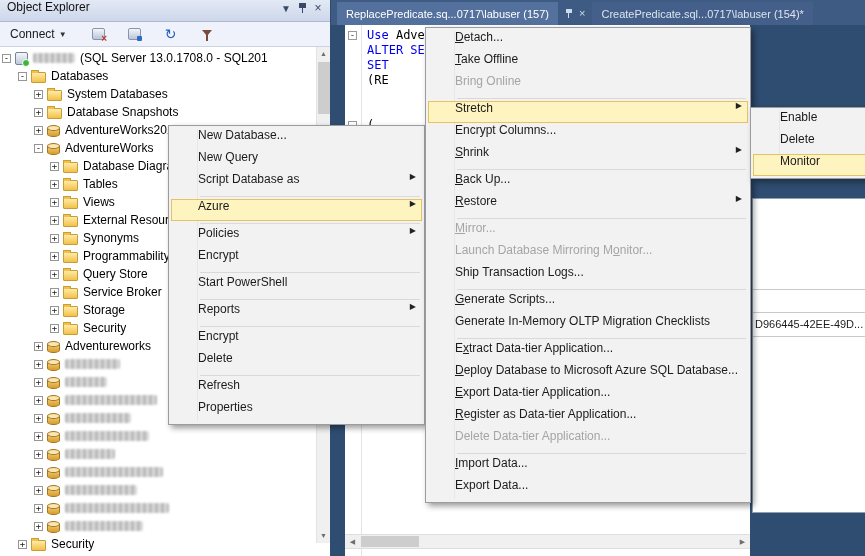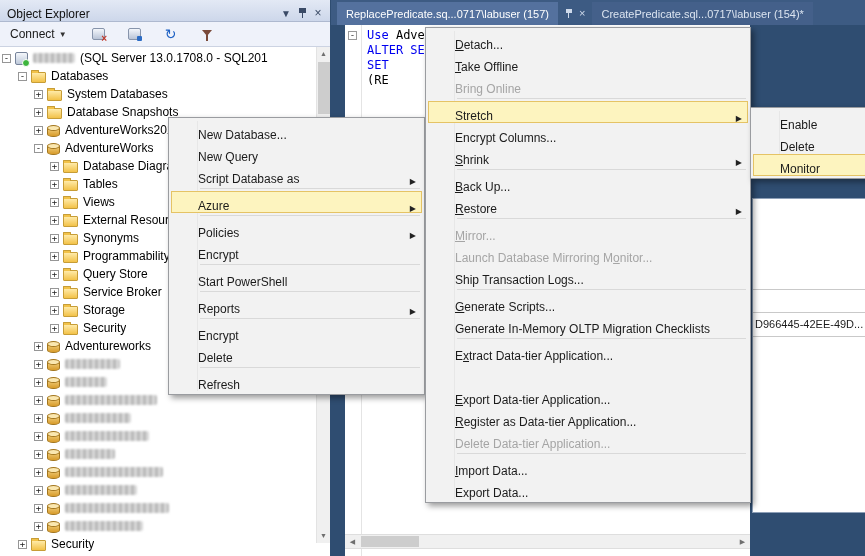--- a/index.html
+++ b/index.html
@@ -10,7 +10,7 @@
   #object-explorer{position:absolute;left:0;top:0;width:331px;height:556px;background:#fff;
     display:flex;flex-direction:column;border-right:1px solid #2f4d71}
   #oe-titlebar{height:22px;background:linear-gradient(#e3e9f5,#cdd7ea);border-bottom:1px solid #aeb9cf;
-    display:flex;align-items:flex-end;padding:0 4px 0 7px;font-size:12px;color:#111}
+    display:flex;align-items:flex-start;padding:0 4px 0 7px;font-size:12px;color:#111}
   #oe-titlebar .title{flex:1}
   .tb-ico{width:16px;height:16px;display:flex;align-items:center;justify-content:center;
     color:#3a4a66;font-size:10px;cursor:default}

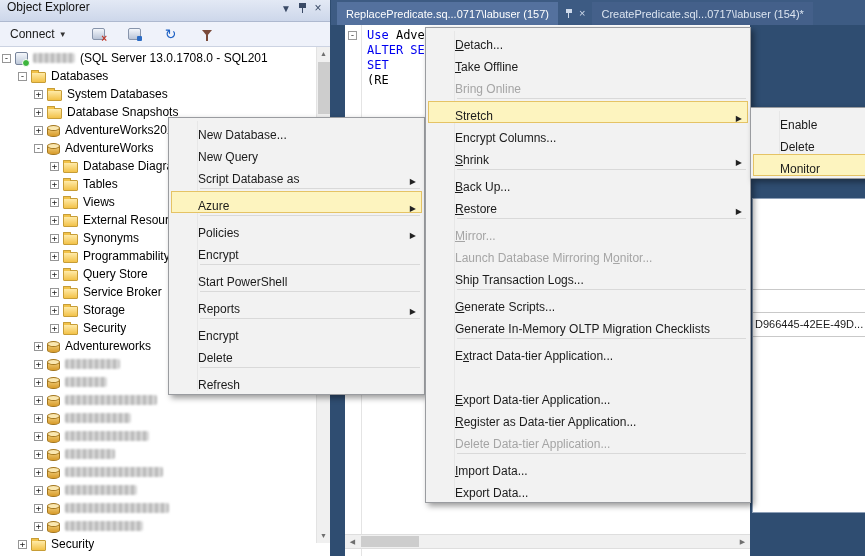--- a/index.html
+++ b/index.html
@@ -97,7 +97,7 @@
   .menu{position:absolute;background:#f2f2f2;border:1px solid #9a9ca0;padding:2px 0;
     box-shadow:3px 3px 6px rgba(0,0,0,.4);font-size:12px;color:#1b1b1b}
   .menu::before{content:"";position:absolute;left:28px;top:3px;bottom:3px;width:1px;background:#e7e7e7}
-  .menu-item{height:22px;display:flex;align-items:flex-end;margin:0 2px;padding-right:14px;position:relative;cursor:default}
+  .menu-item{height:22px;display:flex;align-items:flex-start;margin:0 2px;padding-right:14px;position:relative;cursor:default}
   .mi-gutter{flex:none;width:27px;height:100%}
   .mi-label{white-space:nowrap}
   .mi-label u{text-decoration:underline}

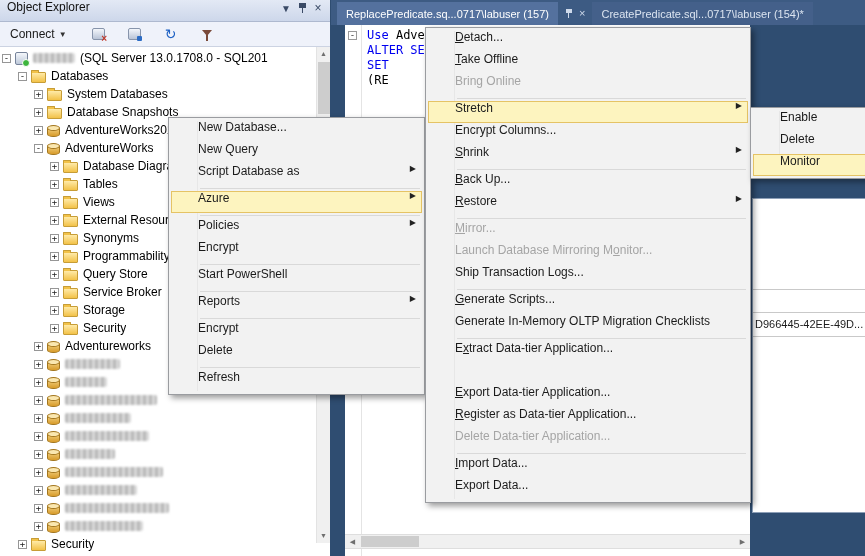--- a/index.html
+++ b/index.html
@@ -105,7 +105,7 @@
   .menu-item.hilite{background:#fdf4bf;box-shadow:inset 0 0 0 1px #e5c365}
   .menu-item.disabled{color:#a5a5a5}
   .menu-sep{height:1px;background:#d9d9d9;margin:2px 4px 2px 31px}
-  #menu-context{left:168px;top:117px;width:257px;z-index:30}
+  #menu-context{left:168px;top:125px;width:257px;z-index:30}
   #menu-tasks{left:425px;top:27px;width:326px;z-index:31}
   #menu-stretch{left:750px;top:107px;width:130px;z-index:32}
 </style>

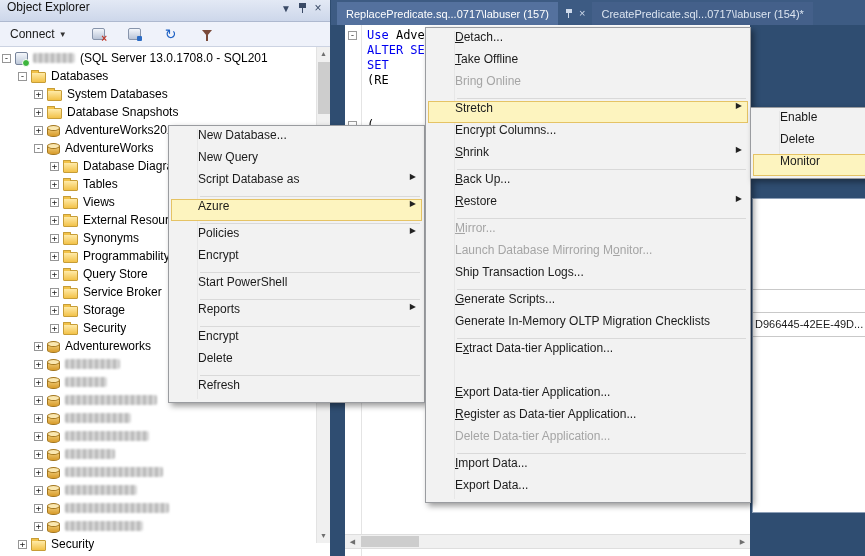--- a/index.html
+++ b/index.html
@@ -482,6 +482,7 @@
     </div>
     <div class="menu-item">
       <span class="mi-gutter"></span>
+      <span class="mi-label"><u>D</u>eploy Database to Microsoft Azure SQL Database...</span>
     </div>
     <div class="menu-item">
       <span class="mi-gutter"></span>

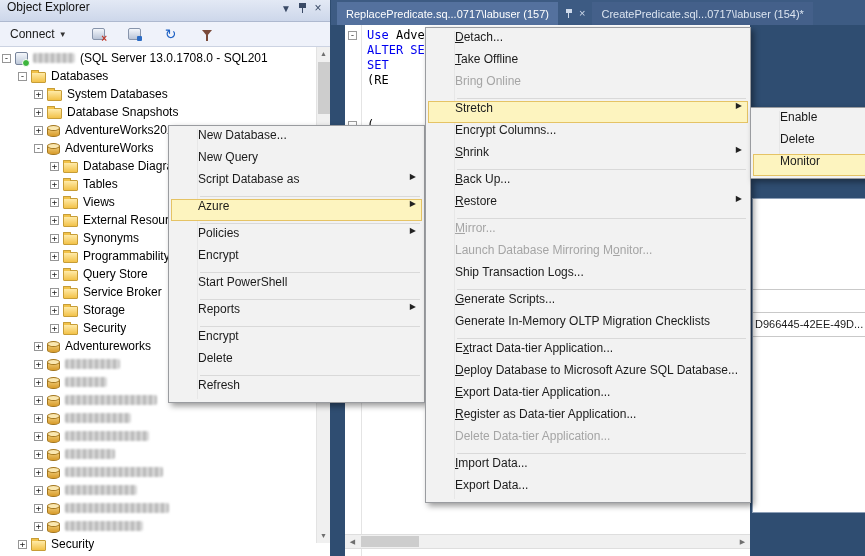--- a/index.html
+++ b/index.html
@@ -414,6 +414,10 @@
       <span class="mi-gutter"></span>
       <span class="mi-label">Refresh</span>
     </div>
+    <div class="menu-item">
+      <span class="mi-gutter"></span>
+      <span class="mi-label">Properties</span>
+    </div>
   </div>
 <div id="menu-tasks" class="menu">
     <div class="menu-item">

